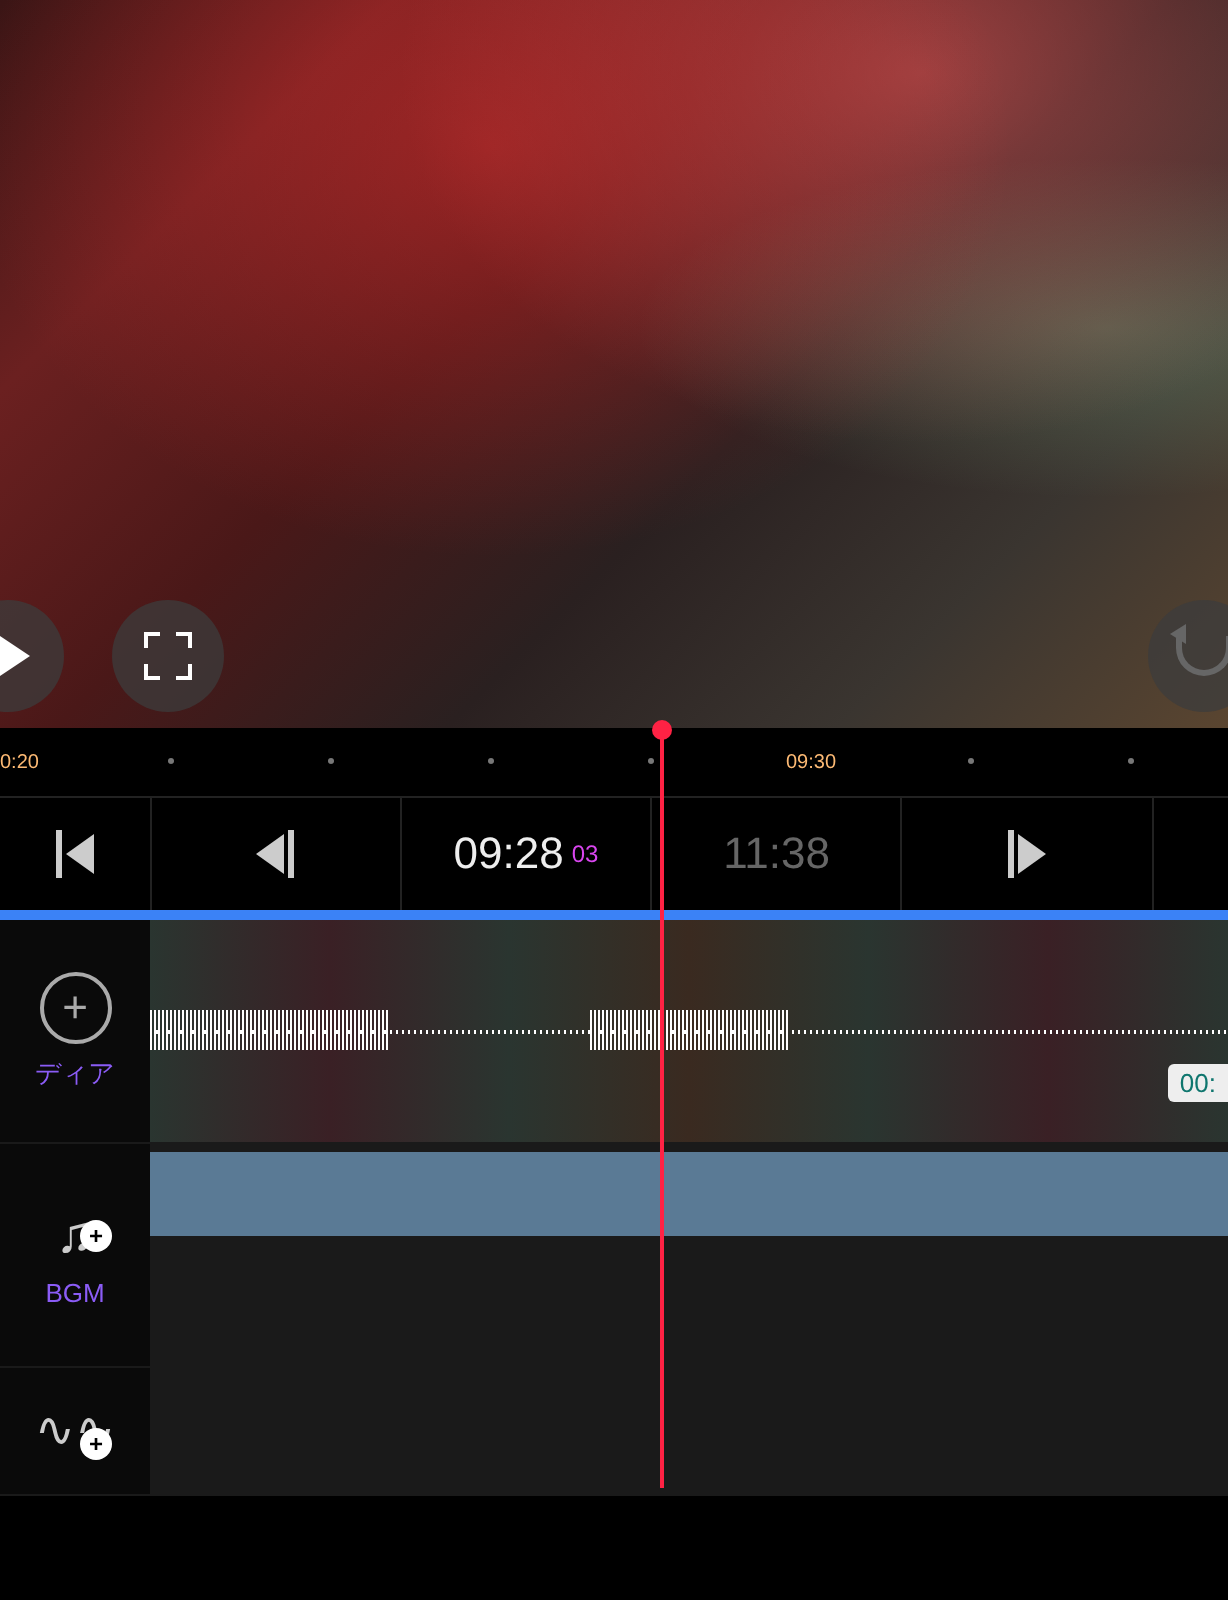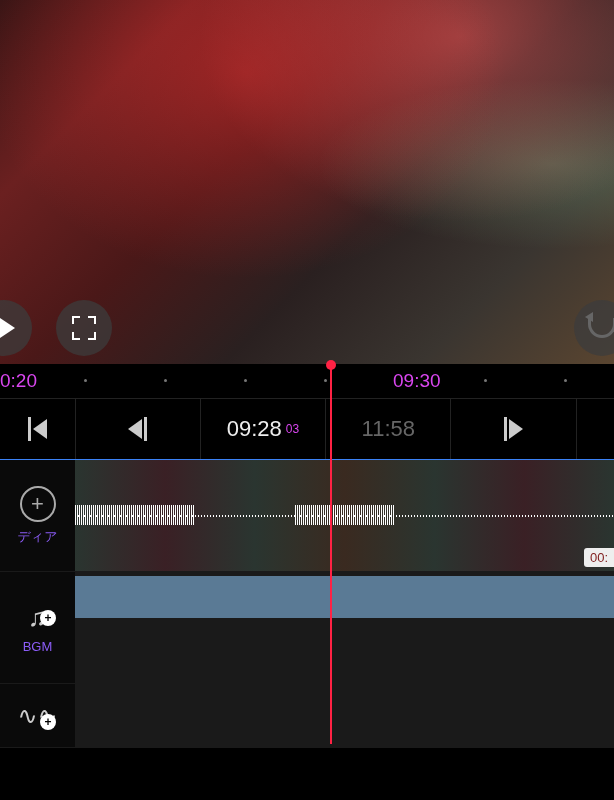--- a/index.html
+++ b/index.html
@@ -21,7 +21,7 @@
 .undo-icon::before{content:'';position:absolute;top:-6px;left:-6px;border-right:8px solid #666;border-top:5px solid transparent;border-bottom:5px solid transparent}
 .timeline-area{position:relative;background:#000}
 .ruler{height:34px;display:flex;align-items:center;position:relative;padding:0 10px}
-.ruler-tick{position:absolute;color:#d946ef;font-size:19px}
+.ruler-tick{position:absolute;color:#fdba74;font-size:10px}
 .ruler-dot{position:absolute;width:3px;height:3px;background:#777;border-radius:50%;top:15px}
 .nav-row{height:62px;display:flex;align-items:center;border-top:1px solid #222;border-bottom:1px solid #3b82f6}
 .nav-cell{flex:1;display:flex;align-items:center;justify-content:center;height:100%;border-right:1px solid #222}

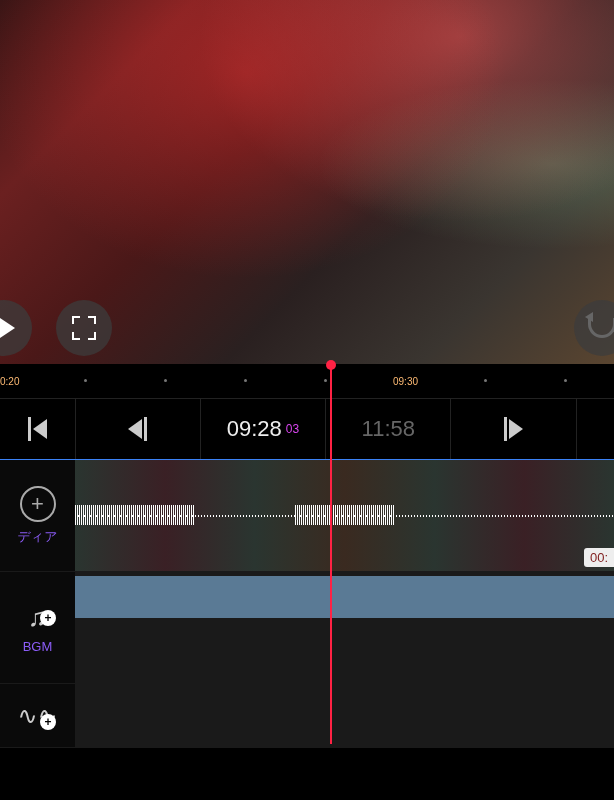--- a/index.html
+++ b/index.html
@@ -23,7 +23,7 @@
 .ruler{height:34px;display:flex;align-items:center;position:relative;padding:0 10px}
 .ruler-tick{position:absolute;color:#fdba74;font-size:10px}
 .ruler-dot{position:absolute;width:3px;height:3px;background:#777;border-radius:50%;top:15px}
-.nav-row{height:62px;display:flex;align-items:center;border-top:1px solid #222;border-bottom:1px solid #3b82f6}
+.nav-row{height:62px;display:flex;align-items:center;border-top:1px solid #222;border-bottom:5px solid #3b82f6}
 .nav-cell{flex:1;display:flex;align-items:center;justify-content:center;height:100%;border-right:1px solid #222}
 .nav-cell:last-child{border-right:none}
 .step-icon{display:flex;align-items:center;gap:2px}

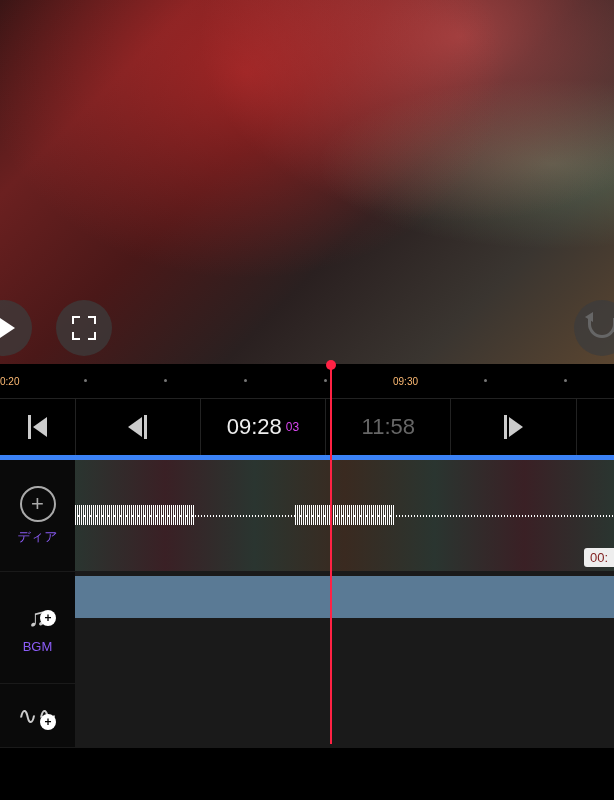--- a/index.html
+++ b/index.html
@@ -105,7 +105,7 @@
         <span class="time-frame">03</span>
     </div>
     <div class="nav-cell">
-      <span class="time-total">11:58</span>
+      <span class="time-total">11:38</span>
     </div>
     <div class="nav-cell">
       <div class="step-icon">

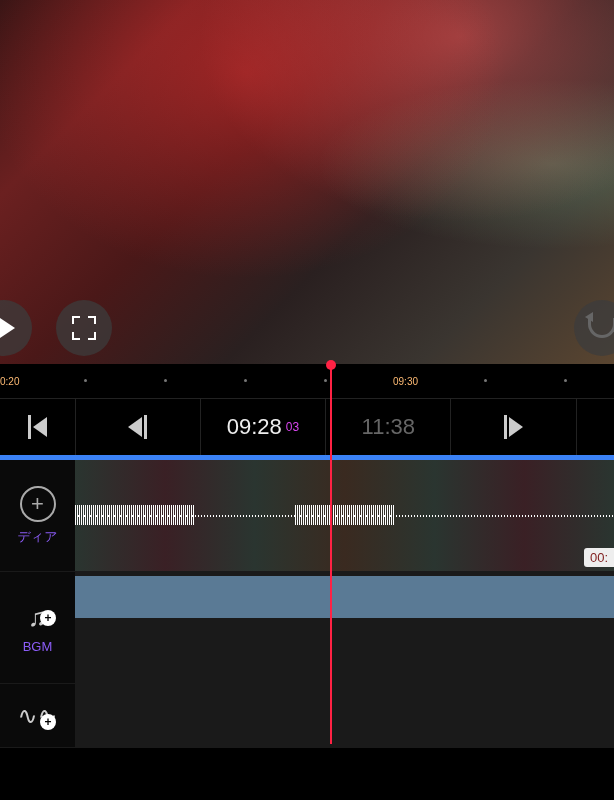--- a/index.html
+++ b/index.html
@@ -46,7 +46,7 @@
 .waveform::before,.waveform::after{content:'';position:absolute;height:20px;top:-10px;background:repeating-linear-gradient(90deg,#fff 0,#fff 1px,transparent 1px,transparent 2px)}
 .waveform::before{left:0;width:120px}
 .waveform::after{left:220px;width:100px}
-.time-badge{position:absolute;bottom:4px;right:0;background:#eee;color:#7f1d1d;font-size:13px;padding:2px 6px;border-radius:3px 0 0 3px}
+.time-badge{position:absolute;bottom:20px;right:0;background:#eee;color:#0f766e;font-size:13px;padding:2px 6px;border-radius:3px 0 0 3px}
 .audio-clip{position:absolute;top:4px;left:0;right:0;height:42px;background:#5a7a95}
 .playhead{position:absolute;top:0;bottom:0;left:330px;width:2px;background:#ff2244;z-index:100;pointer-events:none}
 .playhead::before{content:'';position:absolute;top:-4px;left:-4px;width:10px;height:10px;background:#ff2244;border-radius:50%}

